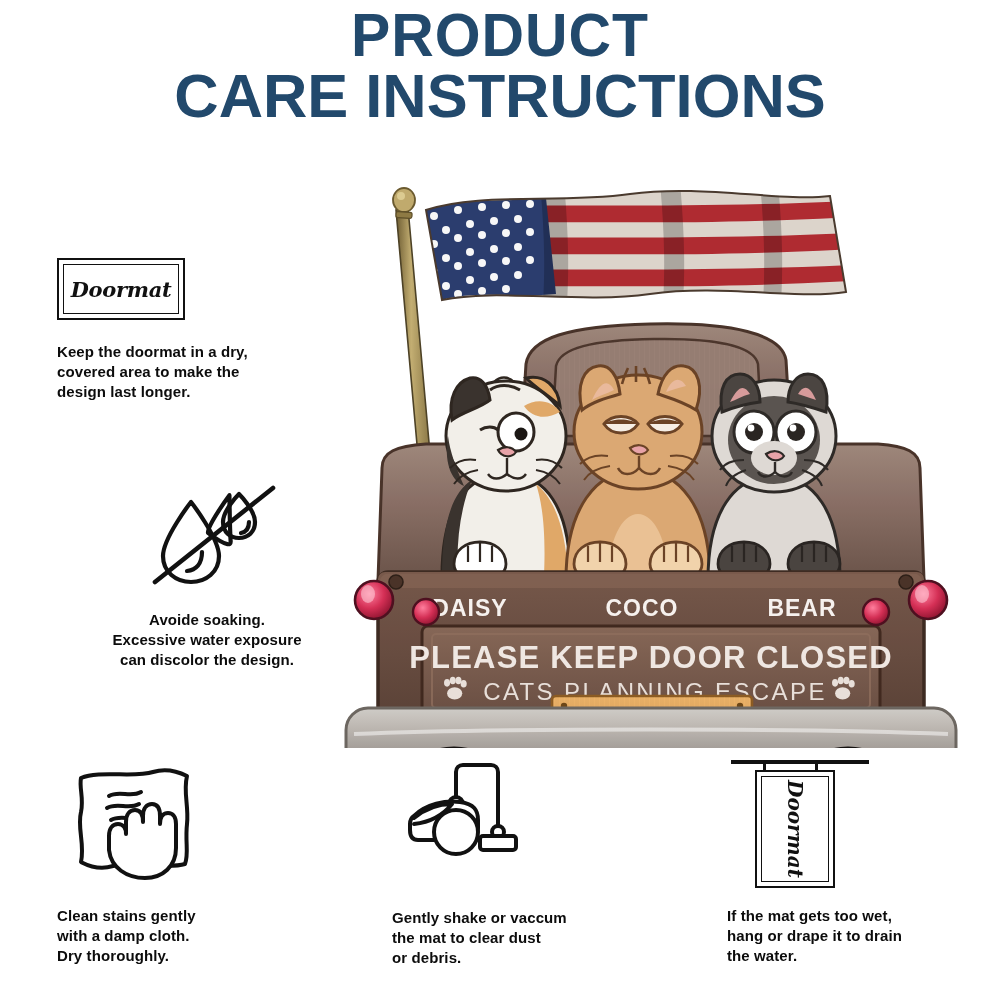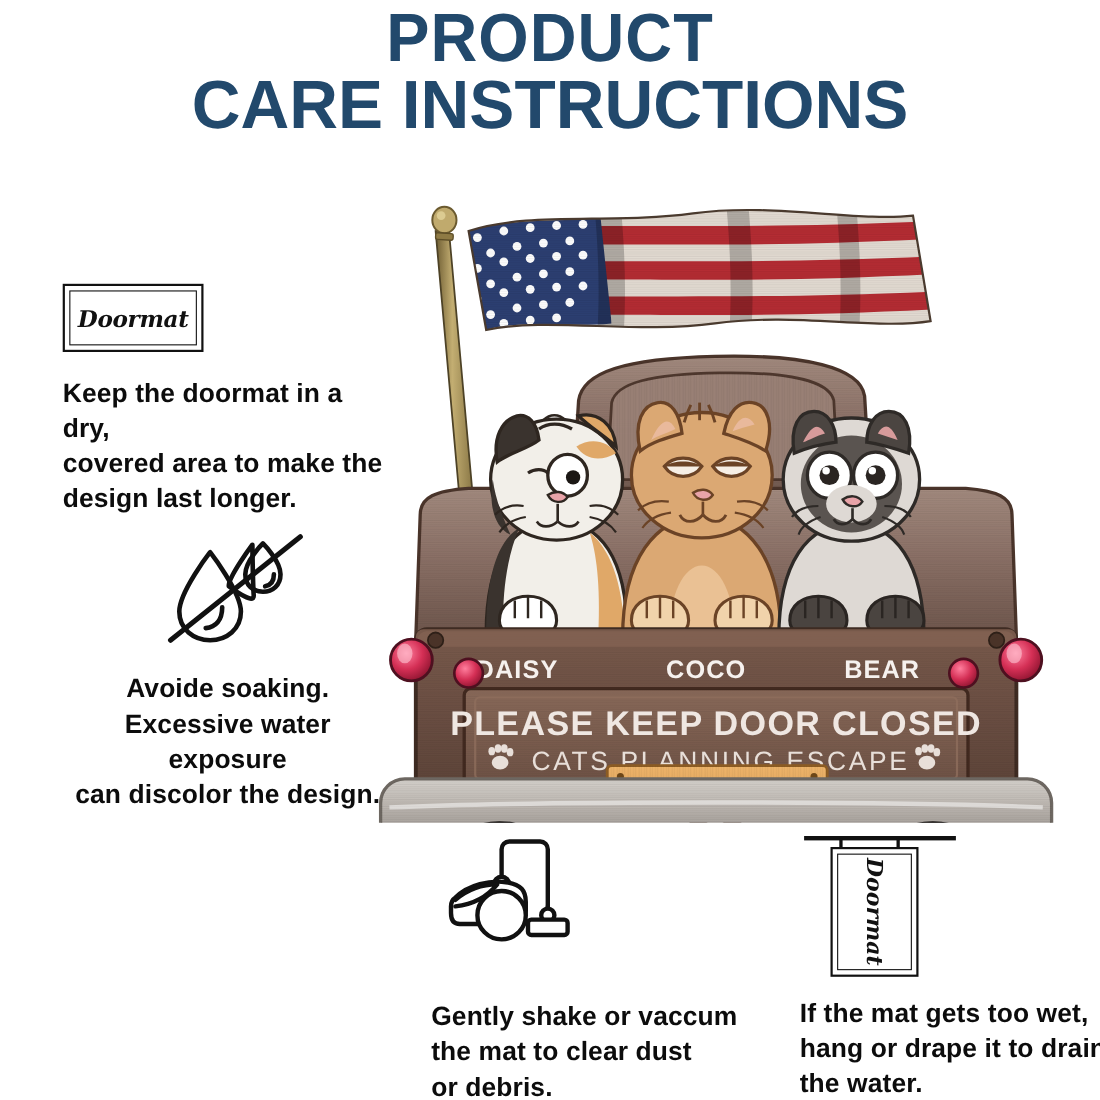--- a/index.html
+++ b/index.html
@@ -32,7 +32,7 @@
   .care-text {
     font-family: "Liberation Sans Narrow", "Liberation Sans", sans-serif;
     font-weight: bold;
-    font-size: 24px;
+    font-size: 15px;
     line-height: 1.33;
     color: #0c0c0c;
     white-space: pre-line;

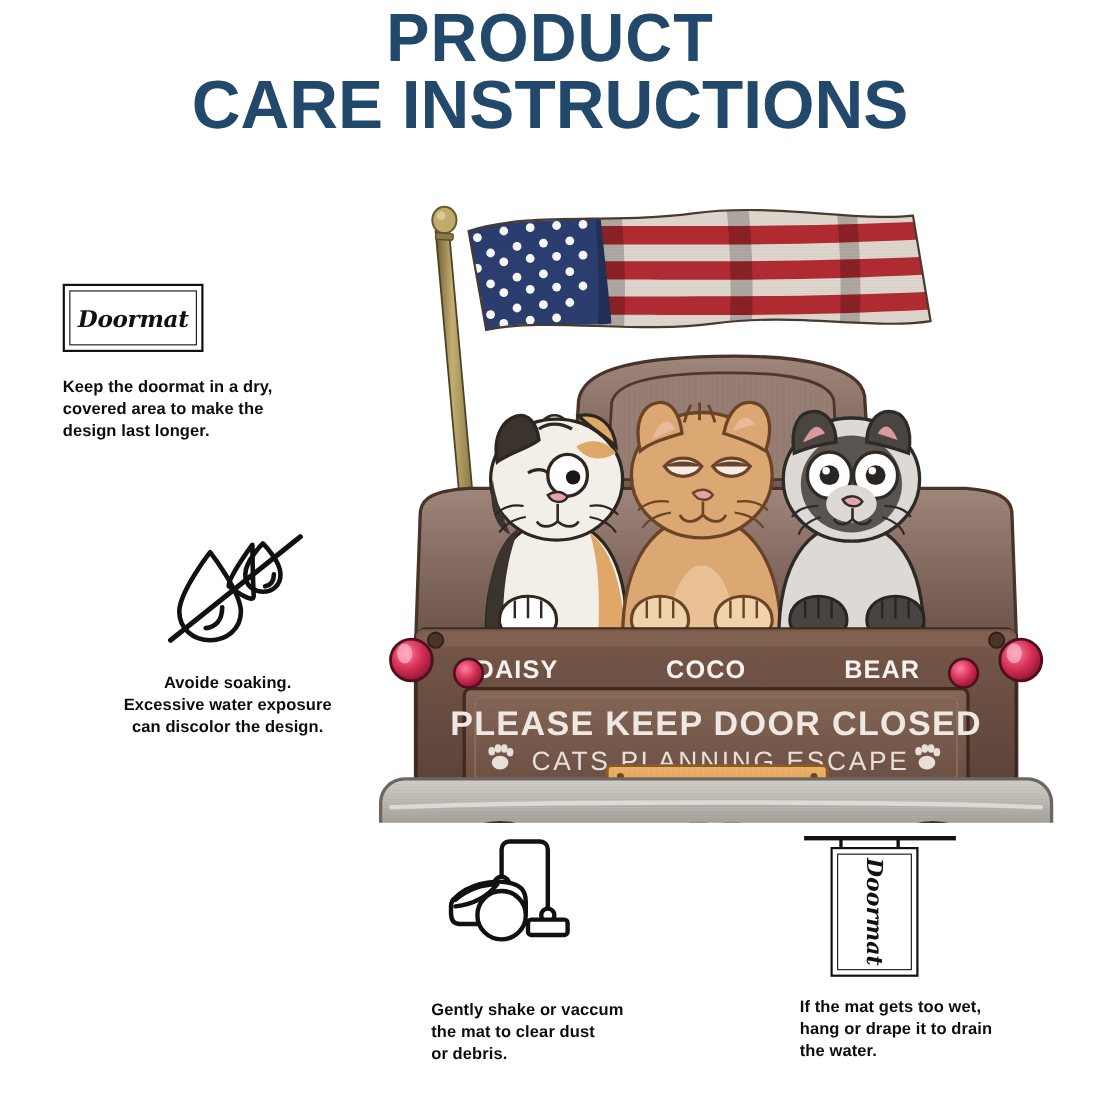--- a/index.html
+++ b/index.html
@@ -159,6 +159,25 @@
 can discolor the design.</div>
   </div>
 
+  <div class="care-block" id="block-damp">
+    <div class="care-icon">
+      <svg width="170" height="124" viewBox="0 0 170 124" fill="#fff" stroke="#111" stroke-width="4" stroke-linecap="round" stroke-linejoin="round">
+        <path d="M24 16 C42 8 78 16 96 10 C112 5 126 12 130 14 C126 30 132 44 130 62 C128 80 132 92 128 102
+                 C108 108 76 98 56 104 C40 109 28 102 24 100 C28 82 20 66 24 50 C27 36 22 26 24 16 Z"></path>
+        <path d="M52 34 C62 28 74 36 84 30" fill="none"></path>
+        <path d="M50 46 C60 40 72 48 82 42" fill="none"></path>
+        <path d="M54 58 C64 52 76 60 86 54" fill="none"></path>
+        <path d="M52 74 C52 66 56 62 61 62 C66 62 69 66 69 72 L69 60
+                 C69 52 73 48 78 48 C83 48 86 52 86 60 L86 54
+                 C86 46 90 42 95 42 C100 42 103 46 103 54 L103 62
+                 C103 54 107 51 111 51 C116 51 119 55 119 62
+                 L119 86 C119 104 106 116 88 116 C70 116 54 106 52 88 Z"></path>
+      </svg>
+    </div>
+    <div class="care-text">Clean stains gently
+with a damp cloth.
+Dry thoroughly.</div>
+  </div>
 
   <div class="care-block" id="block-vacuum">
     <div class="care-icon">

